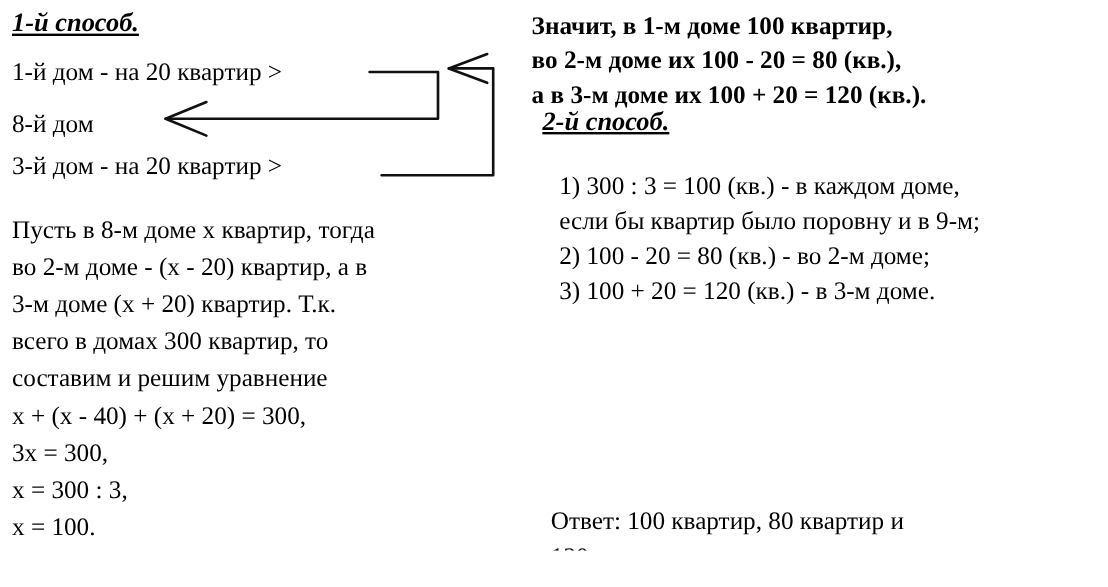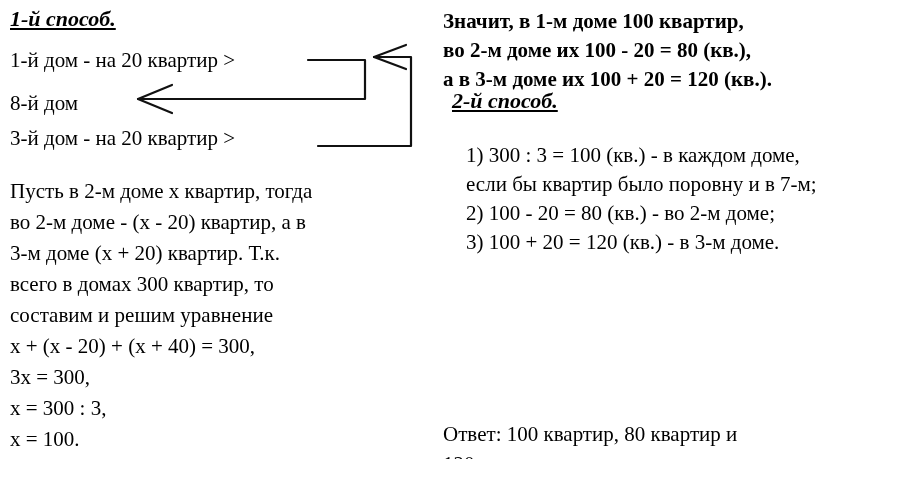--- a/index.html
+++ b/index.html
@@ -46,7 +46,7 @@
   </svg>
 
   <div class="abs" style="left:10px; top:176px;">
-    <div class="line">Пусть в 2-м доме x квартир, тогда</div>
+    <div class="line">Пусть в 8-м доме x квартир, тогда</div>
     <div class="line">во 2-м доме - (x - 20) квартир, а в</div>
     <div class="line">3-м доме (x + 20) квартир. Т.к.</div>
     <div class="line">всего в домах 300 квартир, то</div>

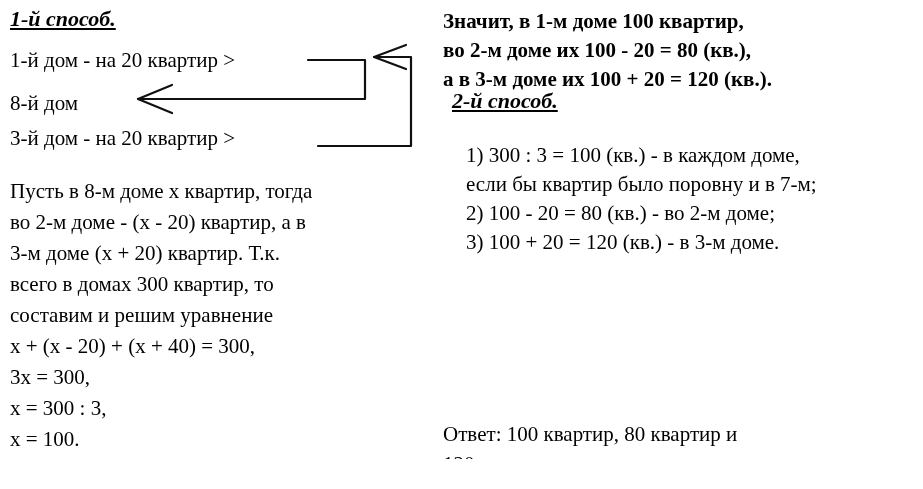--- a/index.html
+++ b/index.html
@@ -67,7 +67,7 @@
 
   <div class="abs" style="left:422px; top:141px;margin-left:44px;">
     <div class="rline">1) 300 : 3 = 100 (кв.) - в каждом доме,</div>
-    <div class="rline">если бы квартир было поровну и в 7-м;</div>
+    <div class="rline">если бы квартир было поровну и в 9-м;</div>
     <div class="rline">2) 100 - 20 = 80 (кв.) - во 2-м доме;</div>
     <div class="rline">3) 100 + 20 = 120 (кв.) - в 3-м доме.</div>
   </div>

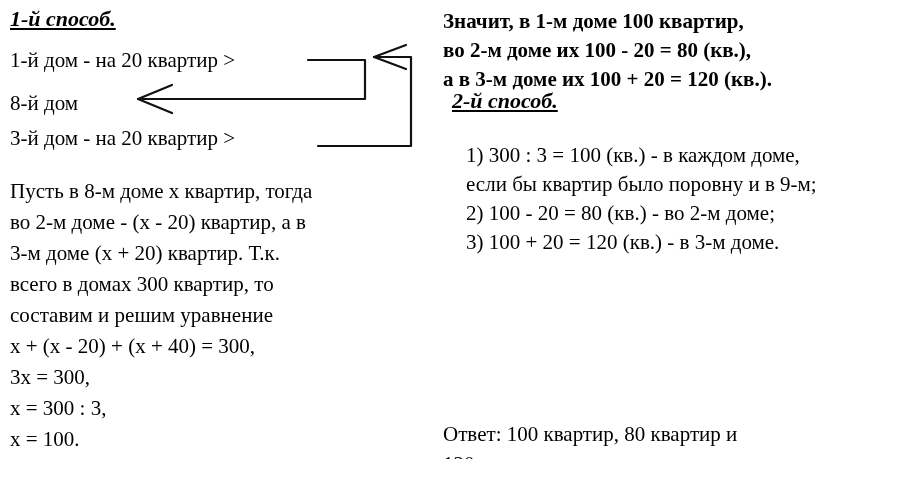--- a/index.html
+++ b/index.html
@@ -51,7 +51,7 @@
     <div class="line">3-м доме (x + 20) квартир. Т.к.</div>
     <div class="line">всего в домах 300 квартир, то</div>
     <div class="line">составим и решим уравнение</div>
-    <div class="line">x + (x - 20) + (x + 40) = 300,</div>
+    <div class="line">x + (x - 40) + (x + 20) = 300,</div>
     <div class="line">3x = 300,</div>
     <div class="line">x = 300 : 3,</div>
     <div class="line">x = 100.</div>

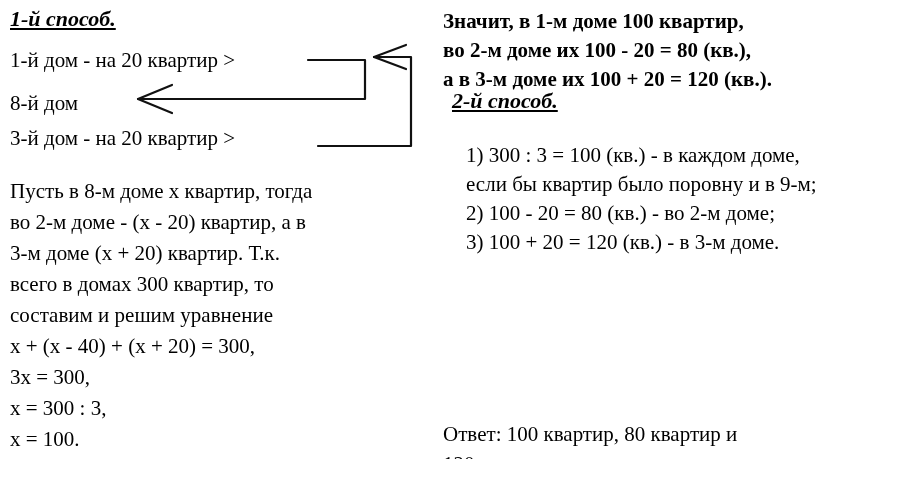--- a/index.html
+++ b/index.html
@@ -22,7 +22,7 @@
   }
   .line  { height: 31px; line-height: 31px; }
   .rline { height: 29px; line-height: 29px; }
-  .aline { height: 30px; line-height: 30px; }
+  .aline { height: 30px; line-height: 30px; margin-left: 16px; }
   svg.arrows { position: absolute; left: 0; top: 0; pointer-events: none; }
 </style>
 </head>

